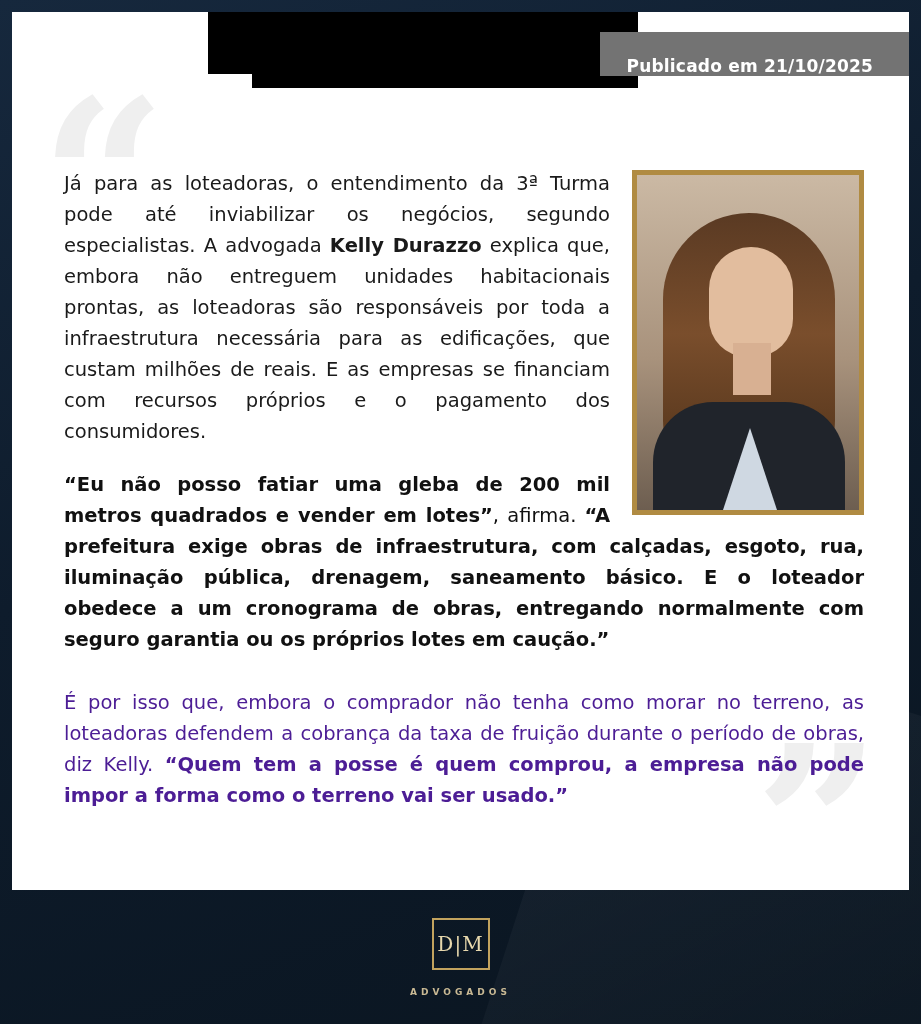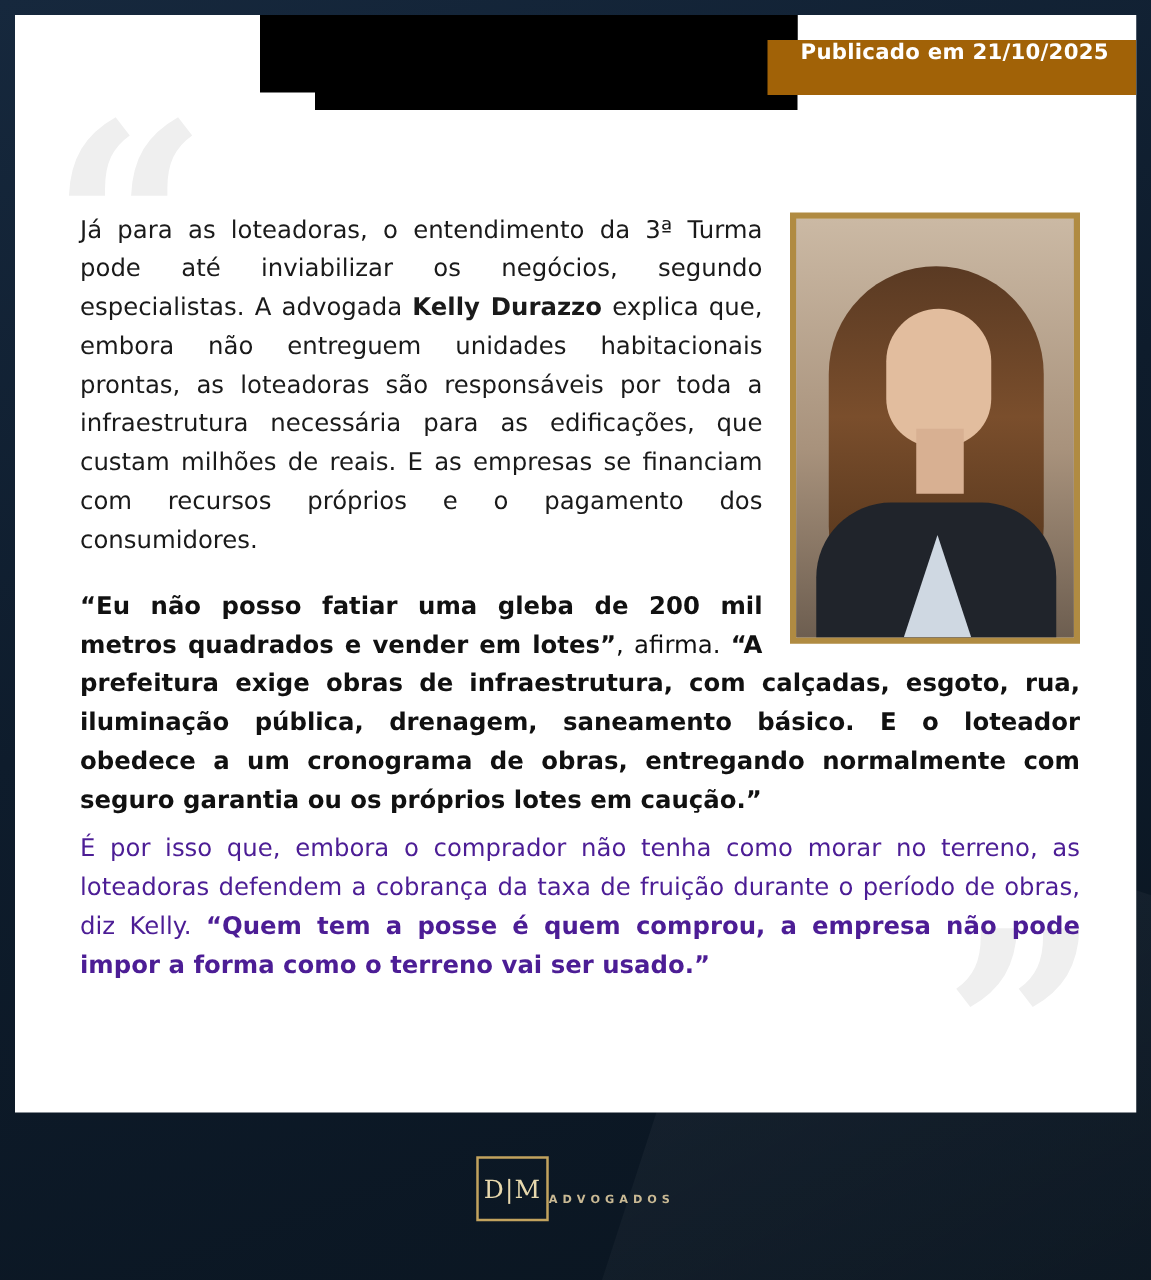--- a/index.html
+++ b/index.html
@@ -67,13 +67,13 @@
     right: 0;
     top: 20px;
     height: 44px;
-    background: #a16207;
+    background: #737373;
     color: #ffffff;
     font-size: 17px;
     font-weight: bold;
     display: flex;
-    align-items: flex-start;
-    padding: 0 22px 0 26px;
+    align-items: flex-end;
+    padding: 0 36px 0 26px;
     letter-spacing: 0.2px;
   }
 

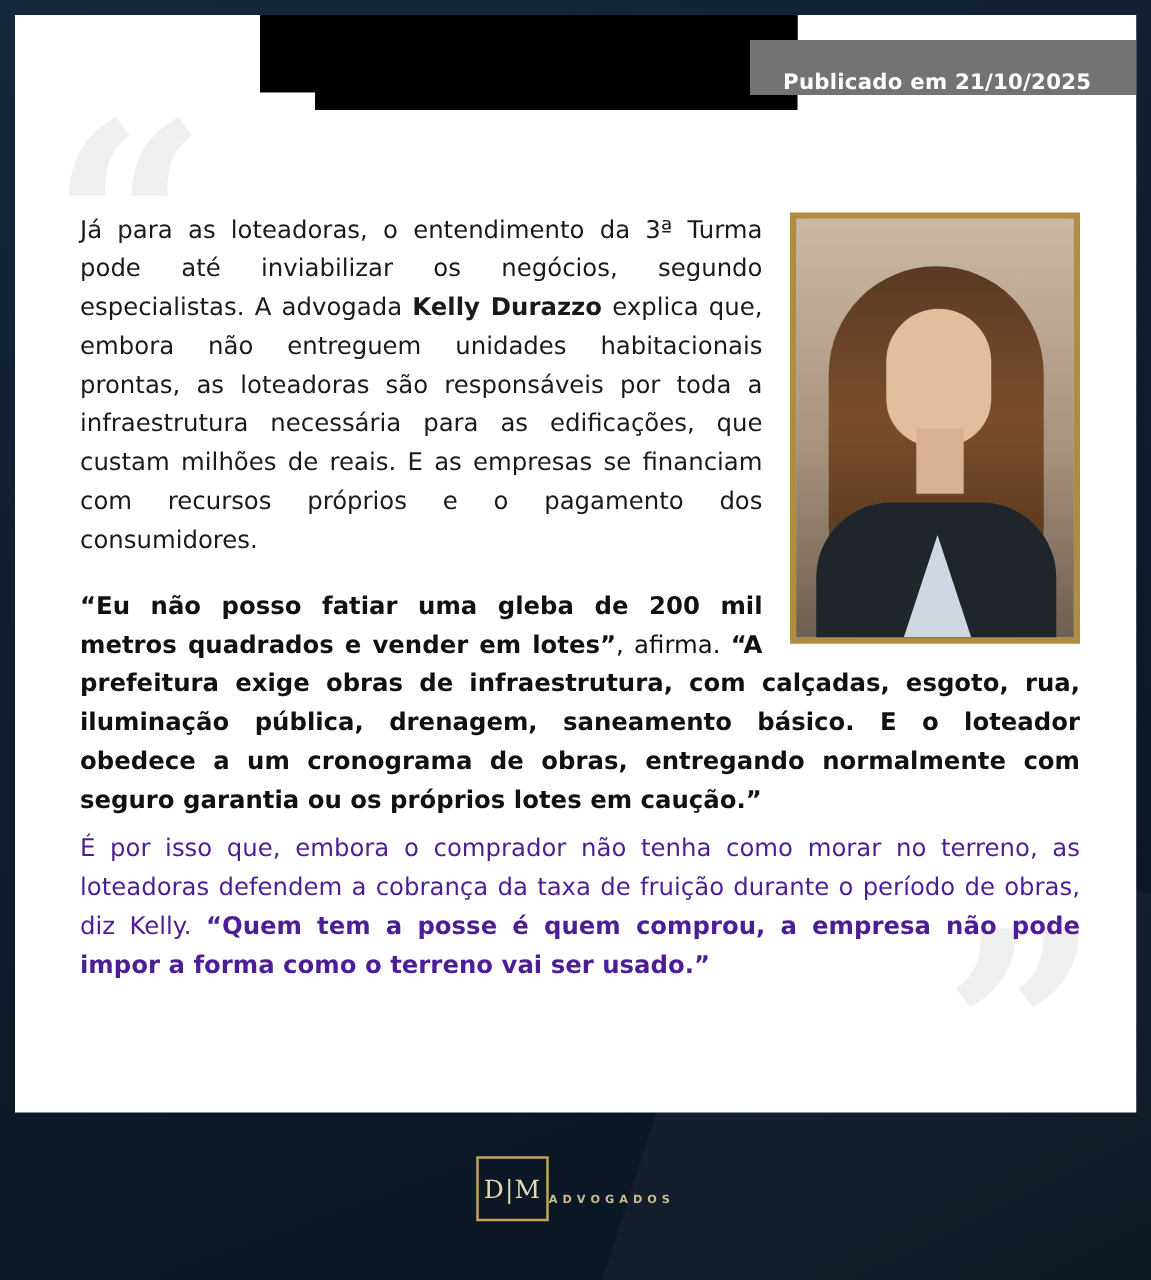--- a/index.html
+++ b/index.html
@@ -188,7 +188,7 @@
     font-weight: bold;
     line-height: 31px;
     text-align: justify;
-    margin: 0 0 8px 0;
+    margin: 0 0 32px 0;
   }
   .quote-block .normal { font-weight: normal; }
 

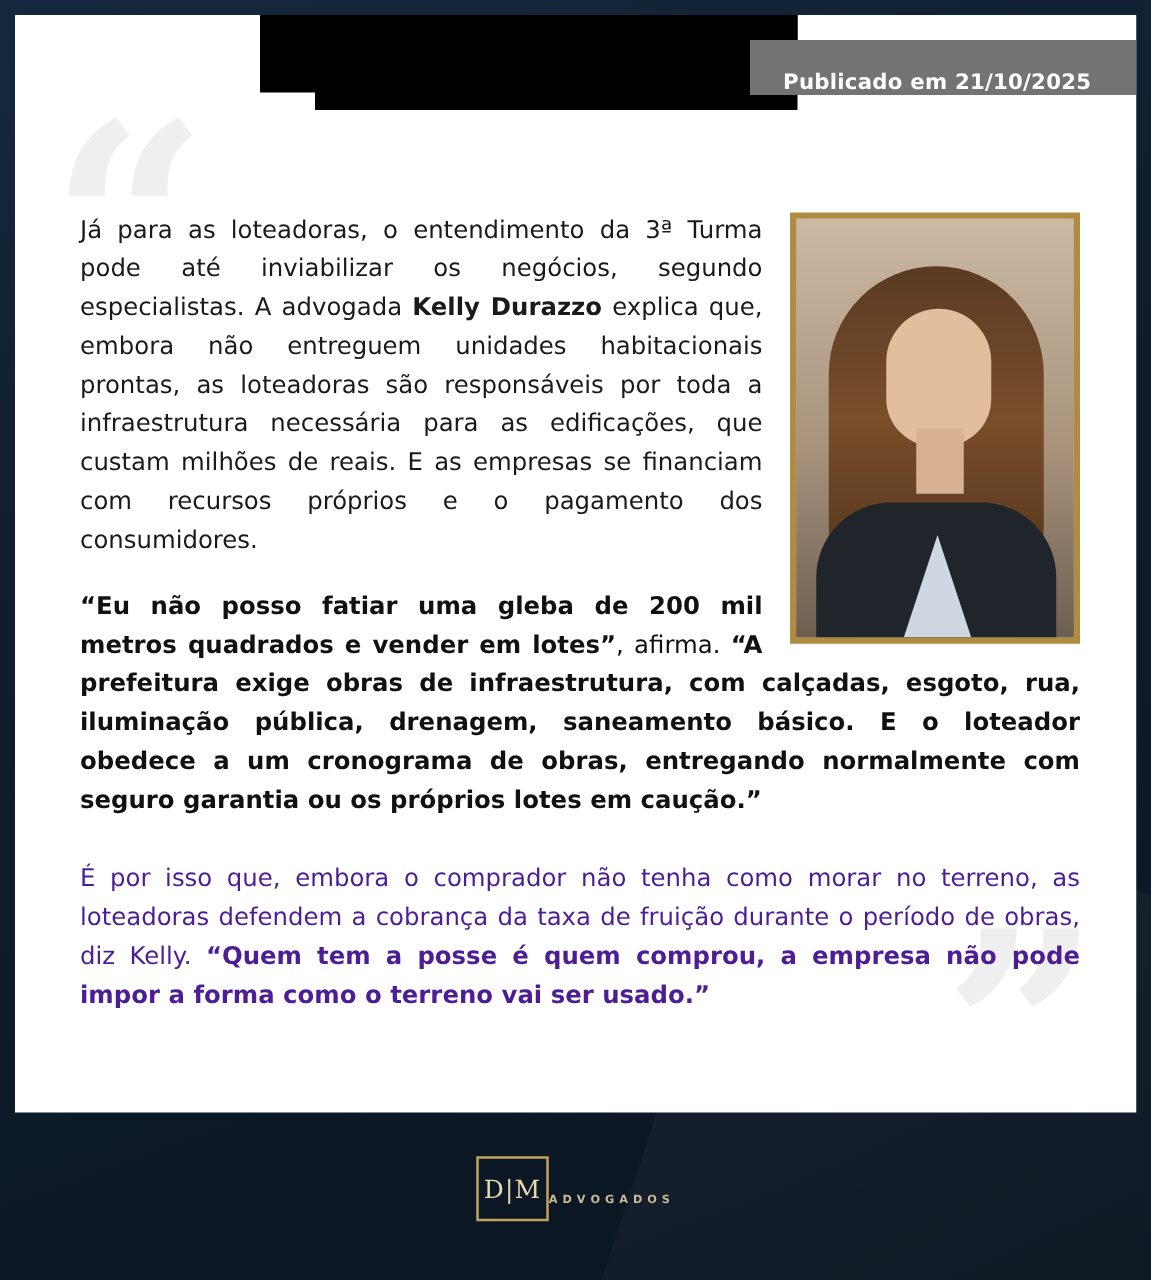--- a/index.html
+++ b/index.html
@@ -208,7 +208,7 @@
     width: 921px;
     height: 134px;
     display: flex;
-    flex-direction: row;
+    flex-direction: column;
     align-items: center;
     justify-content: center;
   }

